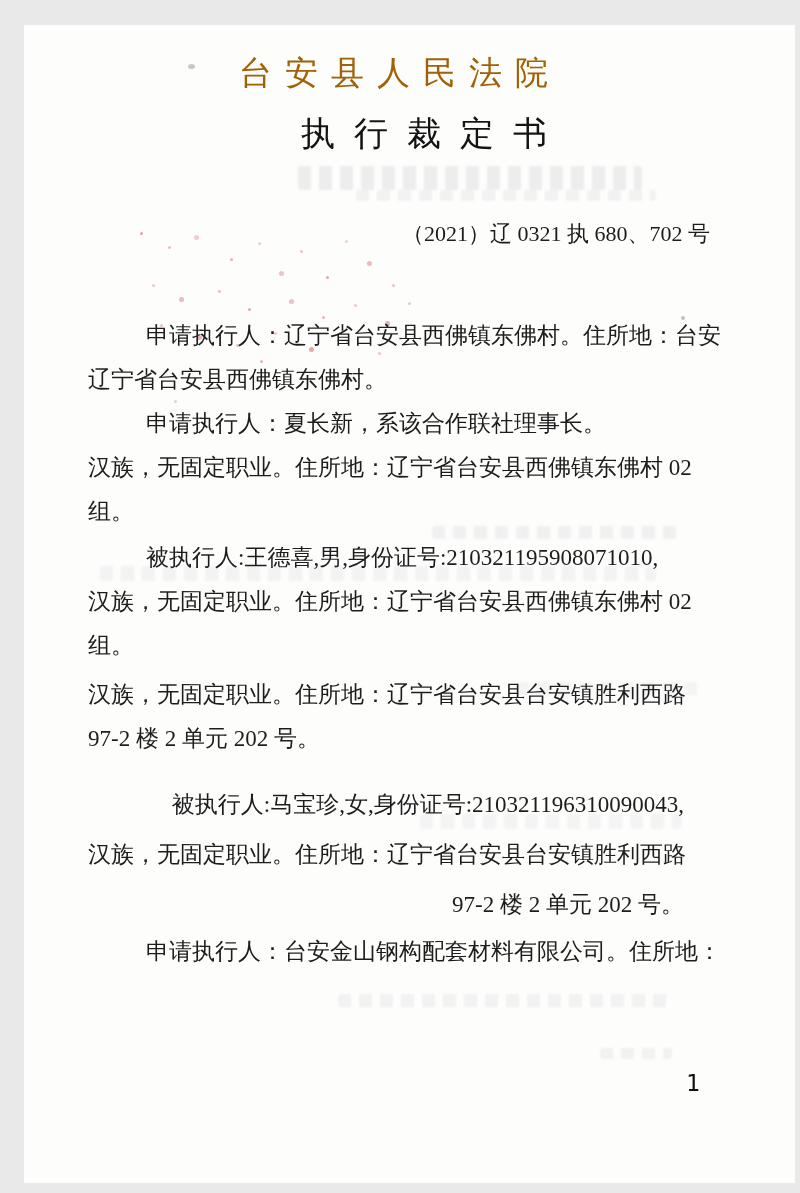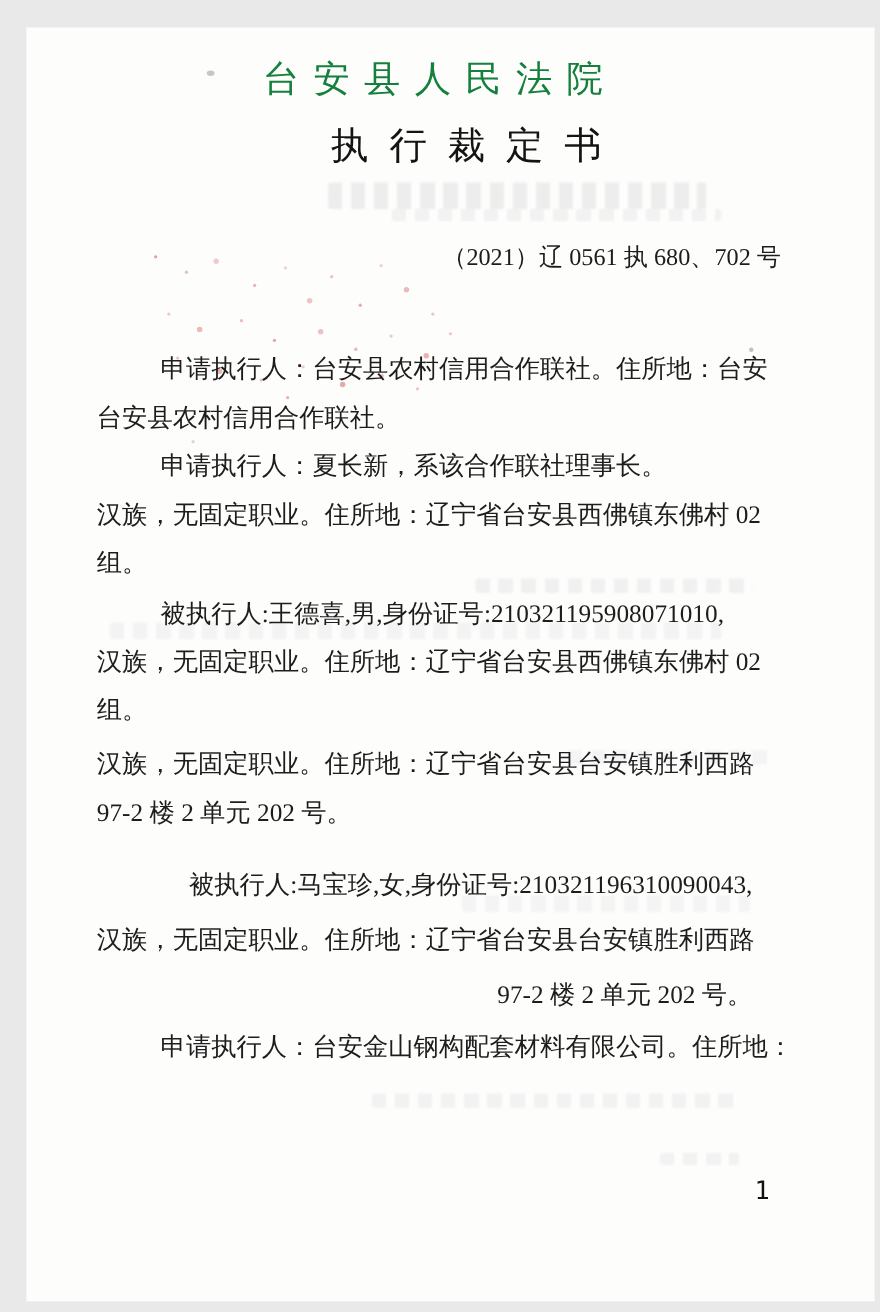--- a/index.html
+++ b/index.html
@@ -17,7 +17,7 @@
     position:absolute;left:0;top:46px;width:800px;
     text-align:center;box-sizing:border-box;
     font-size:33px;line-height:54px;letter-spacing:13px;
-    color:#15803d;font-weight:500;
+    color:#a16207;font-weight:500;
   }
   .doc-type{
     position:absolute;left:0;top:106px;width:800px;

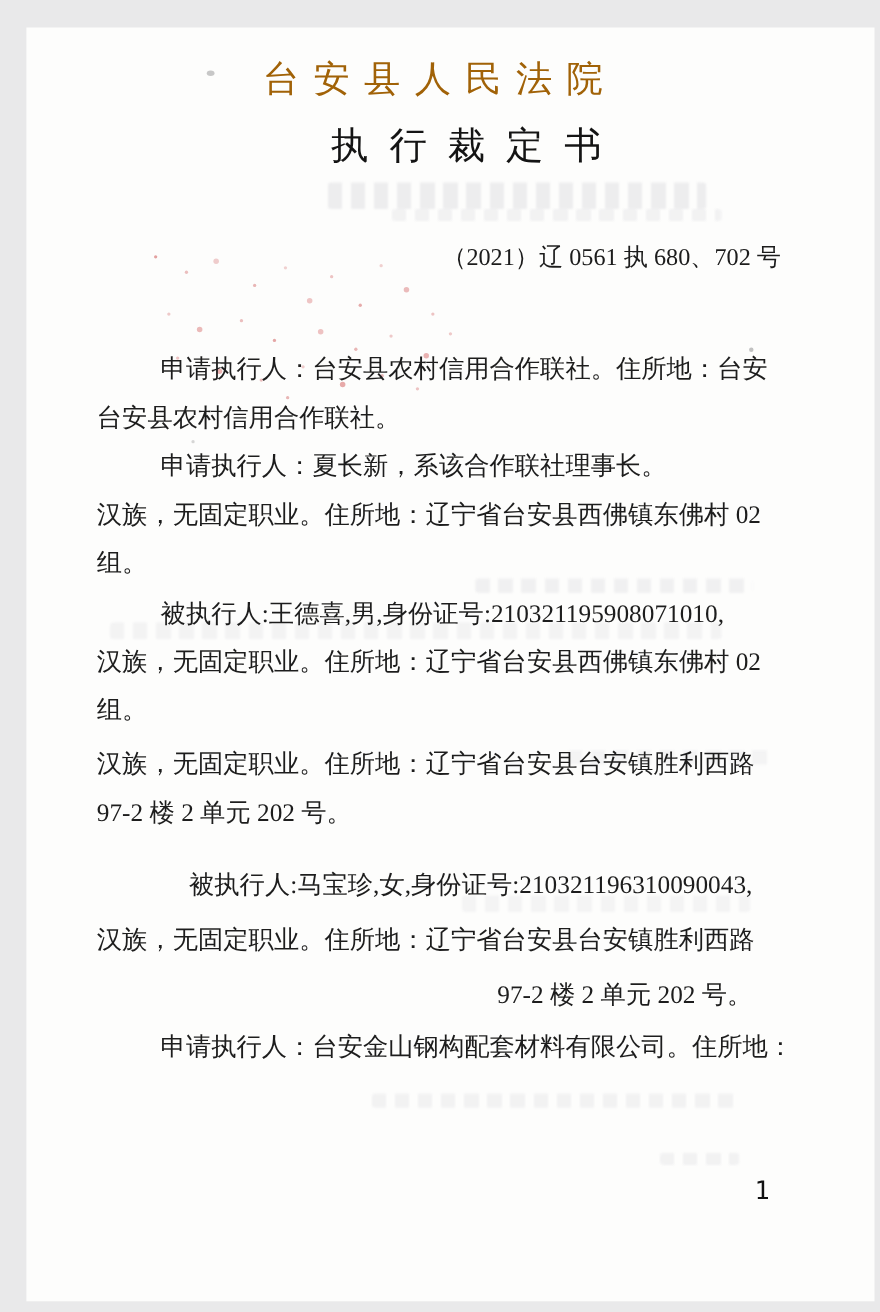--- a/index.html
+++ b/index.html
@@ -125,7 +125,7 @@
 
 <div class="court-name">台安县人民法院</div>
 <div class="doc-type">执行裁定书</div>
-<div class="case-number">（2021）辽 0561 执 680、702 号</div>
+<div class="case-number">（2021）辽 0321 执 680、702 号</div>
 
 <div class="body-text">
     <div class="para">

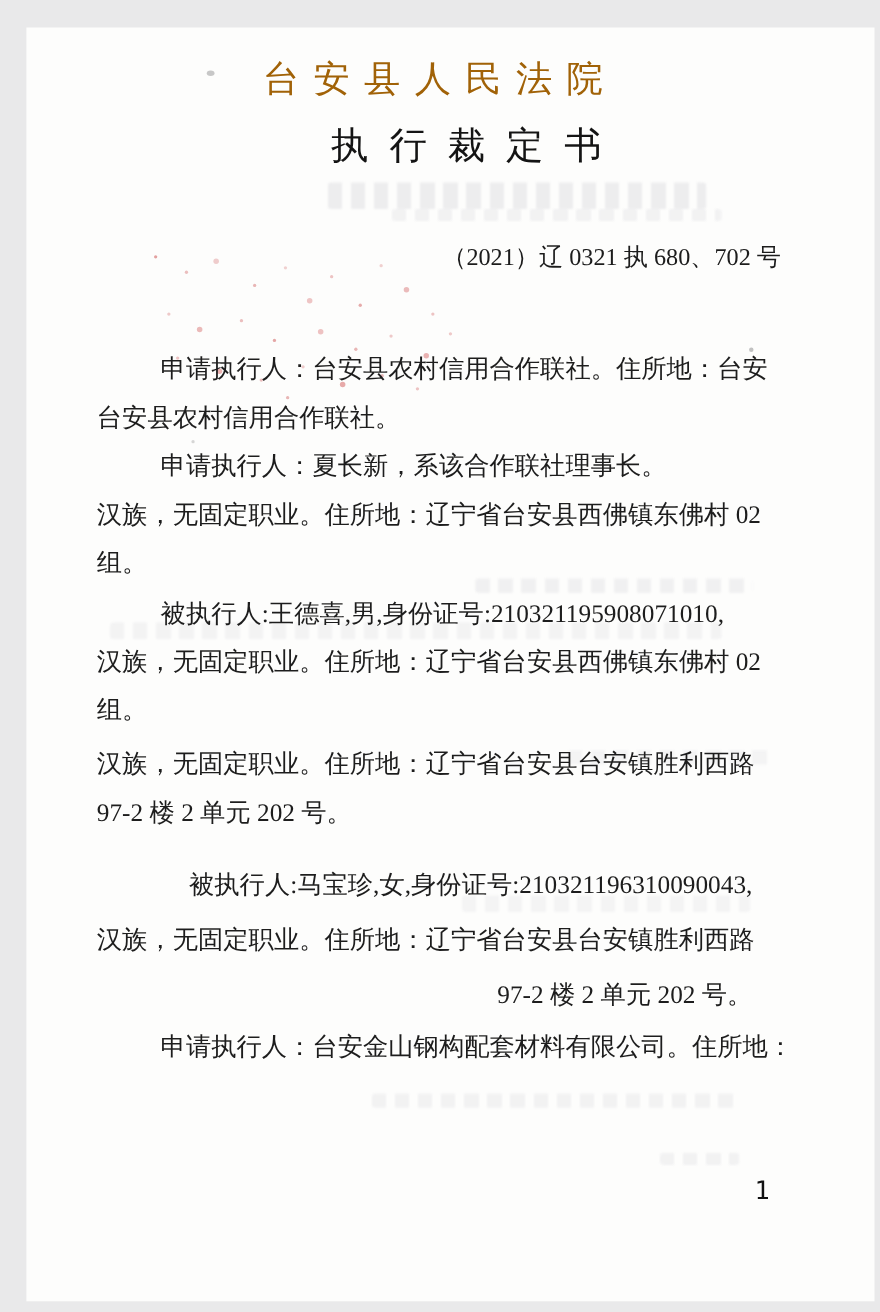--- a/index.html
+++ b/index.html
@@ -129,7 +129,7 @@
 
 <div class="body-text">
     <div class="para">
-      <div class="line first">申请执行人：台安县农村信用合作联社。住所地：台安</div>
+      <div class="line first">申请执行人：辽宁省台安县西佛镇东佛村。住所地：台安</div>
       <div class="line">台安县农村信用合作联社。</div>
     </div>
     <div class="para">

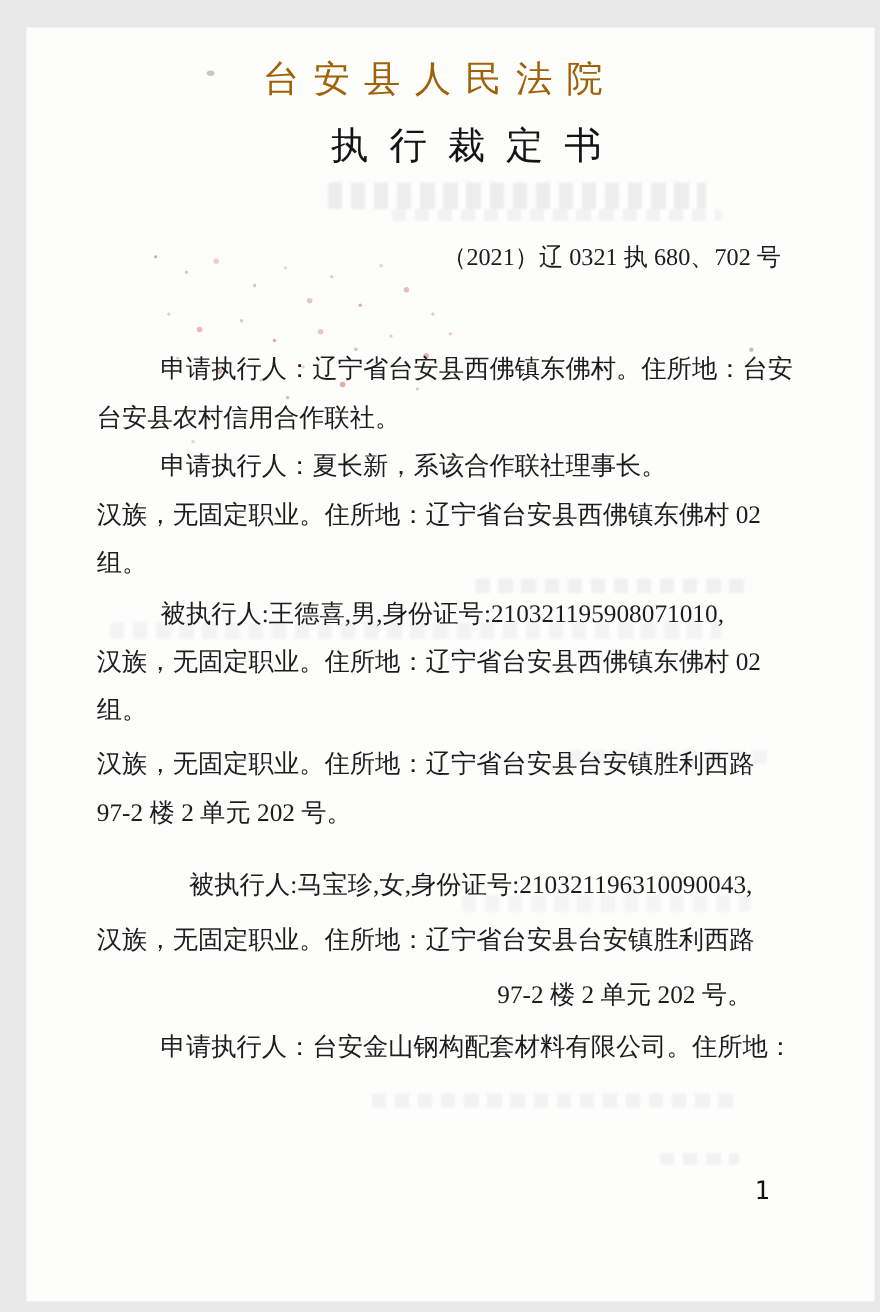--- a/index.html
+++ b/index.html
@@ -130,7 +130,7 @@
 <div class="body-text">
     <div class="para">
       <div class="line first">申请执行人：辽宁省台安县西佛镇东佛村。住所地：台安</div>
-      <div class="line">台安县农村信用合作联社。</div>
+      <div class="line">辽宁省台安县西佛镇东佛村。</div>
     </div>
     <div class="para">
       <div class="line first">申请执行人：夏长新，系该合作联社理事长。</div>

